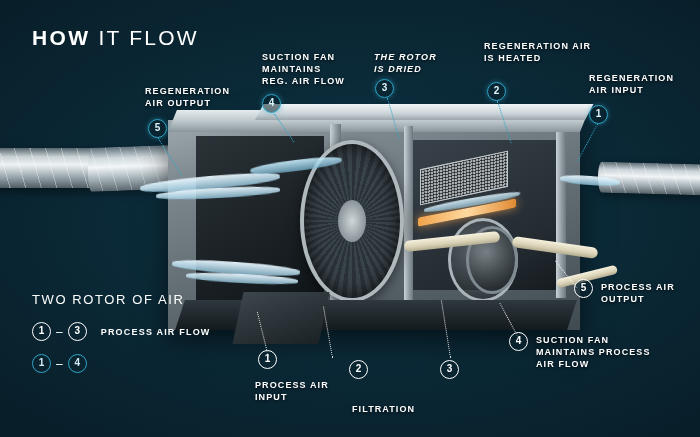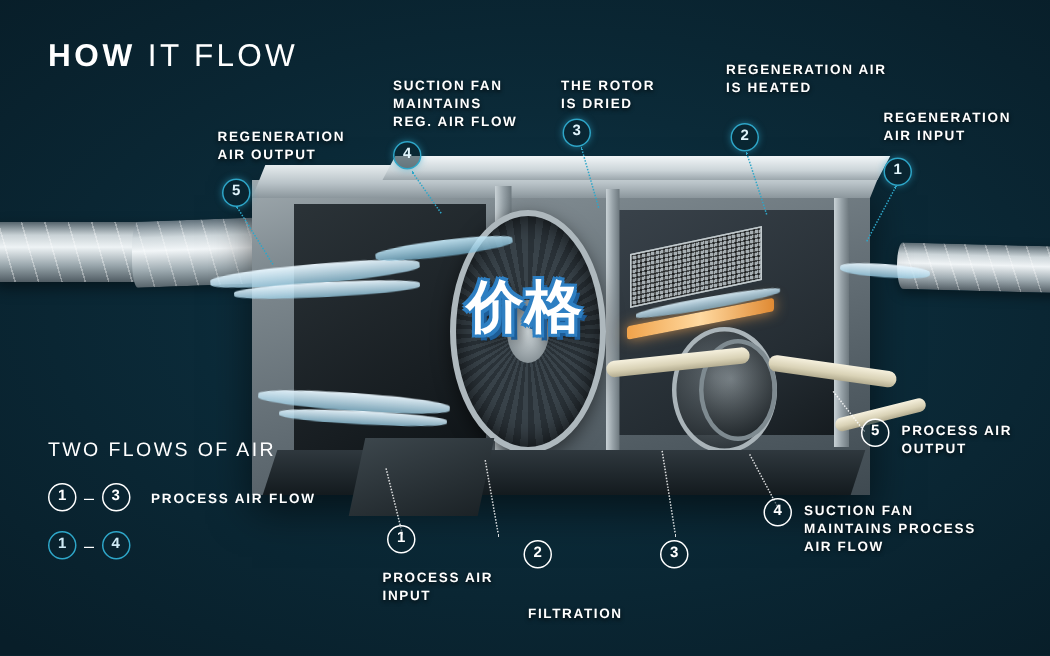--- a/index.html
+++ b/index.html
@@ -292,7 +292,7 @@
 REG. AIR FLOW</div>
   <div class="marker regen" style="left:262px;top:94px;">4</div>
 
-  <div class="callout-label" style="left:374px;top:51px;">THE ROTOR
+  <div class="callout-label" style="left:374px;top:51px;font-style:italic;">THE ROTOR
 IS DRIED</div>
   <div class="marker regen" style="left:375px;top:79px;">3</div>
 

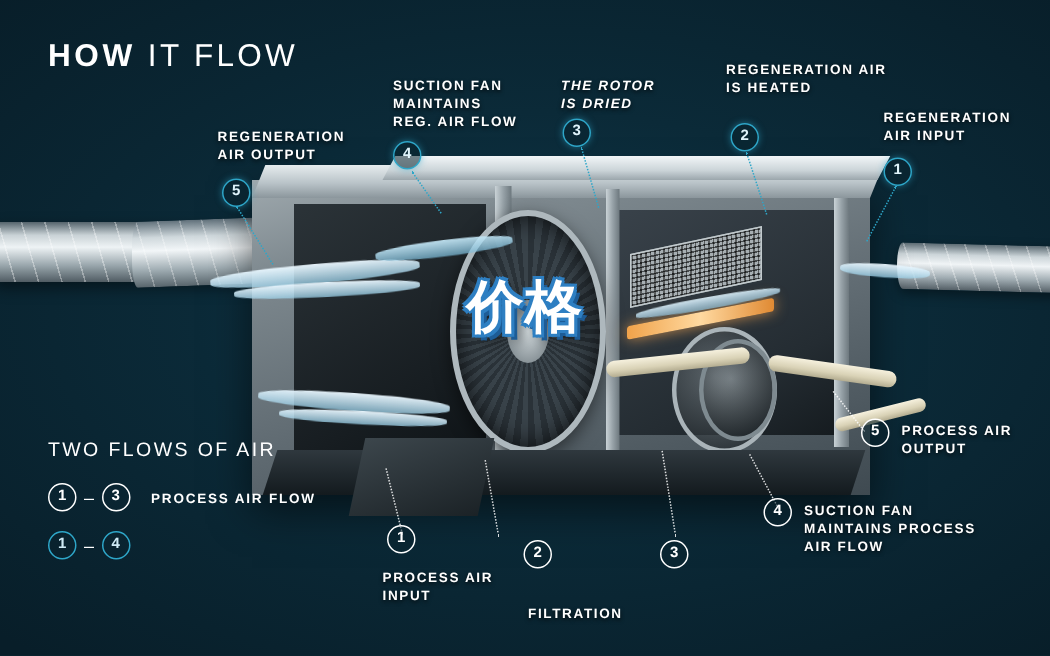--- a/index.html
+++ b/index.html
@@ -338,7 +338,6 @@
   </div>
 
   <div class="cn-overlay">
-    <div class="cn-line">价格</div>
   </div>
 
 </div>

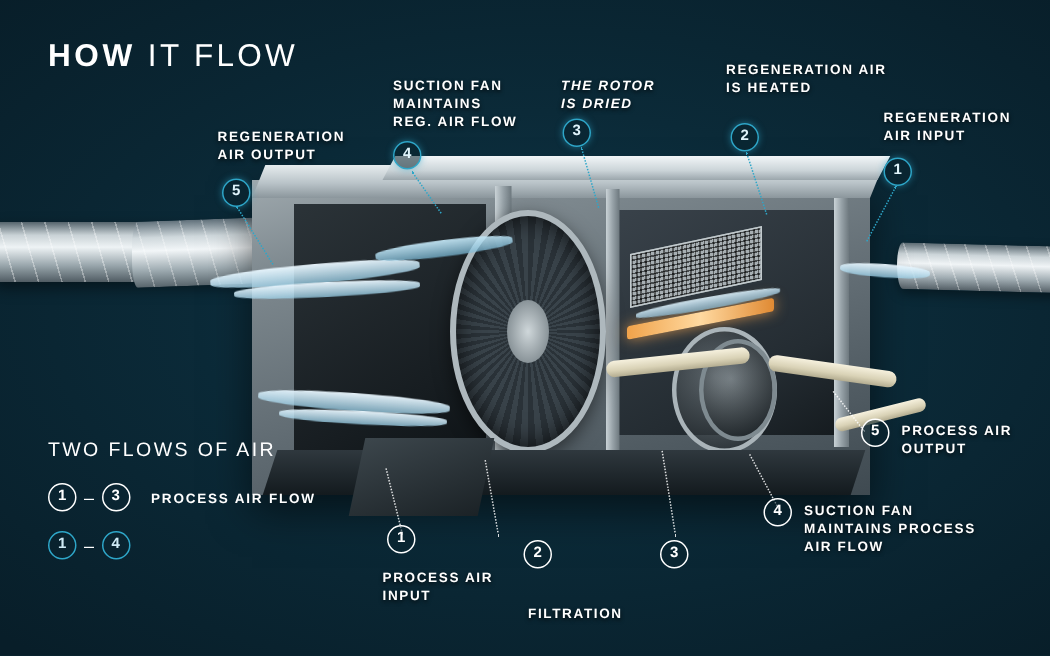--- a/index.html
+++ b/index.html
@@ -322,7 +322,7 @@
   <div class="callout-label" style="left:601px;top:281px;">PROCESS AIR
 OUTPUT</div>
 
-  <div class="legend-title">TWO FLOWS OF AIR</div>
+  <div class="legend-title">TWO ROTOR OF AIR</div>
 
   <div class="legend-row" style="left:32px;top:322px;">
     <span class="lg-mark">1</span>

